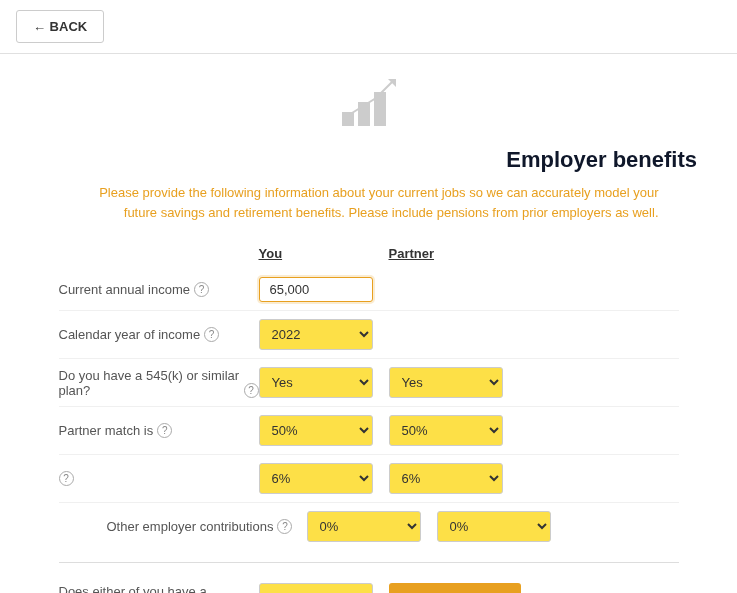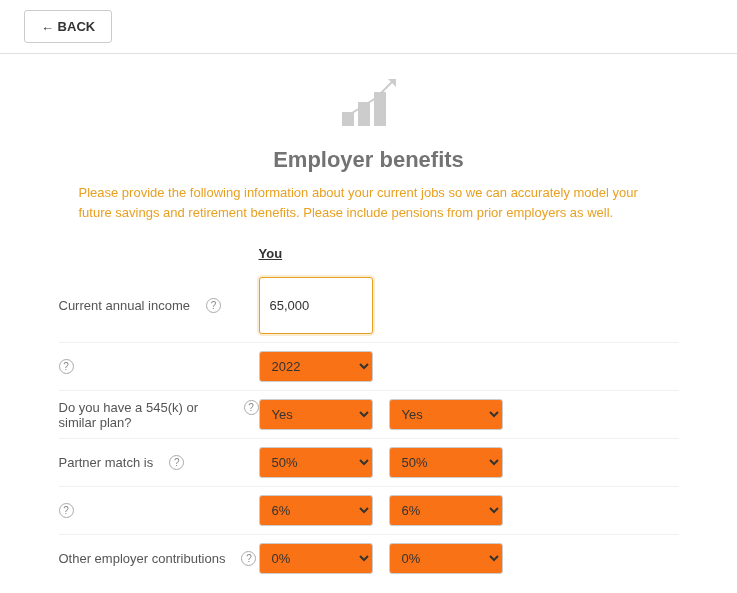--- a/index.html
+++ b/index.html
@@ -16,7 +16,7 @@
       display: flex;
       justify-content: space-between;
       align-items: center;
-      padding: 10px 24px;
+      padding: 10px 16px;
       border-bottom: 1px solid #e0e0e0;
     }
 

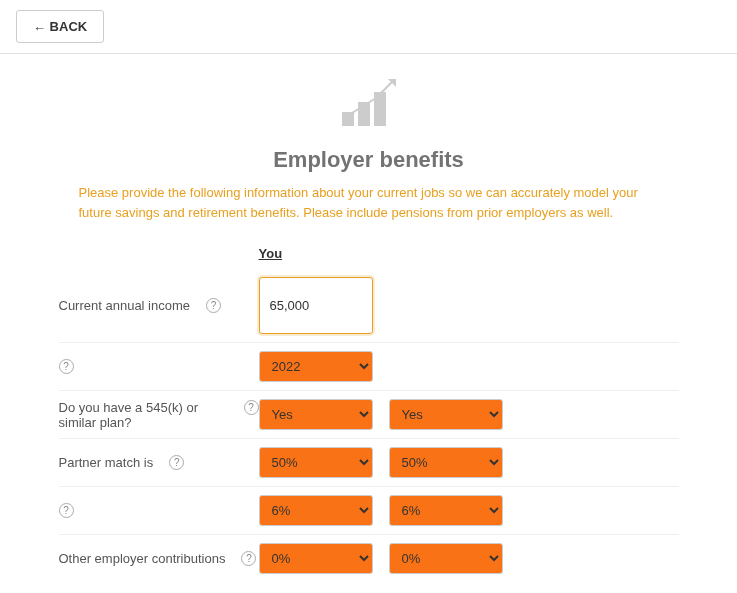--- a/index.html
+++ b/index.html
@@ -45,10 +45,10 @@
     }
 
     .page-title {
-      text-align: center;
+      text-align: right;
       font-size: 22px;
       font-weight: bold;
-      color: #737373;
+      color: #0f172a;
       margin-bottom: 10px;
     }
 

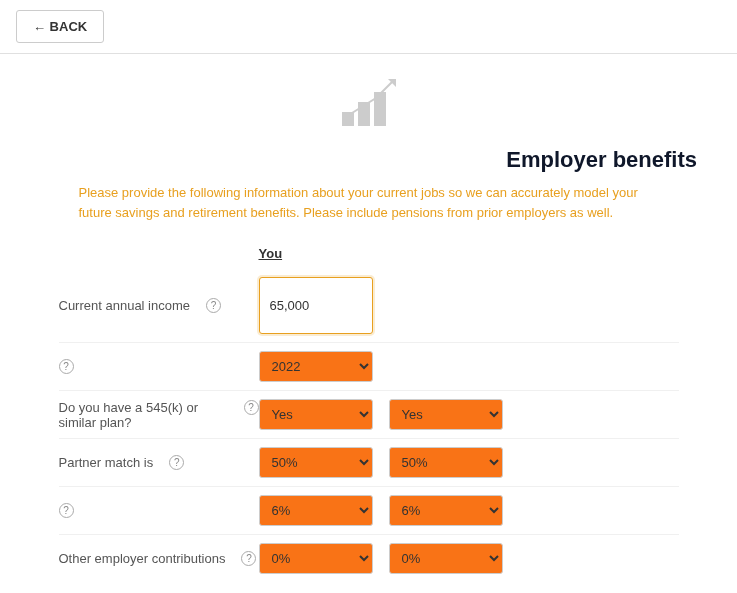--- a/index.html
+++ b/index.html
@@ -53,7 +53,7 @@
     }
 
     .page-subtitle {
-      text-align: left;
+      text-align: right;
       font-size: 13px;
       color: #e8a020;
       margin-bottom: 24px;

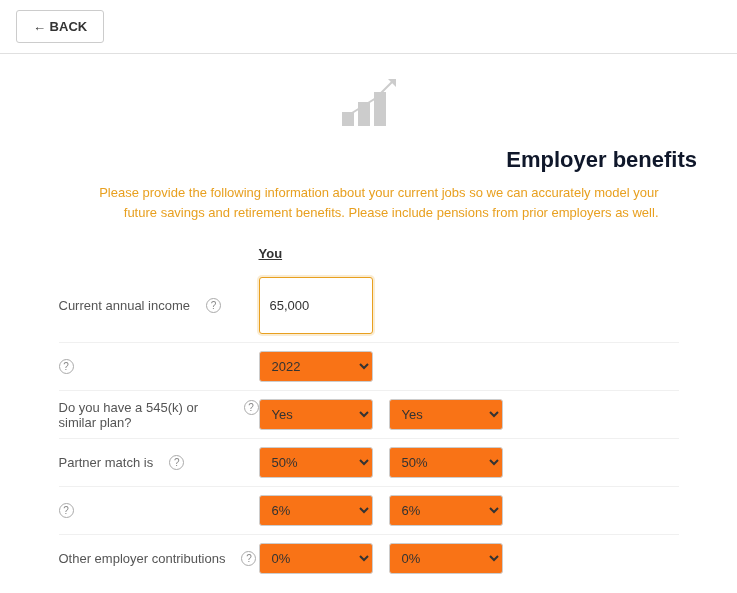--- a/index.html
+++ b/index.html
@@ -225,6 +225,7 @@
 
   <div class="column-headers form-section">
     <div class="col-header">You</div>
+    <div class="col-header">Partner</div>
   </div>
 
   <div class="form-section">

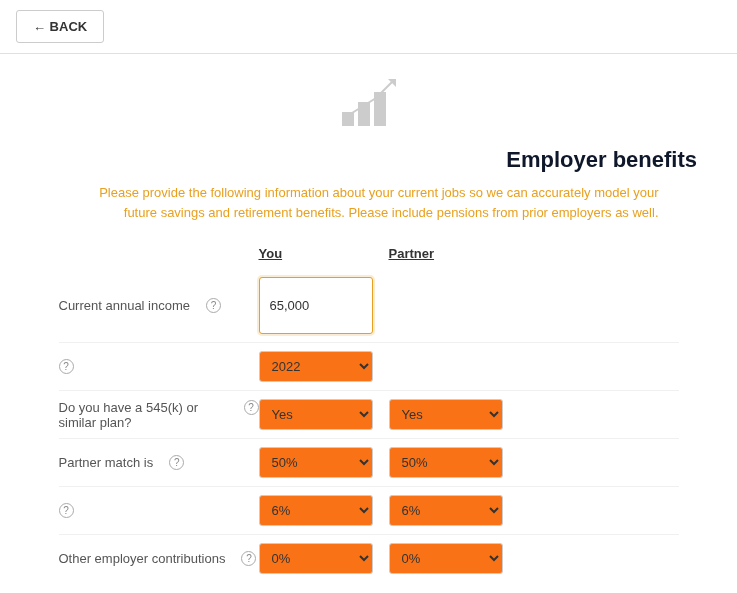--- a/index.html
+++ b/index.html
@@ -104,8 +104,8 @@
       font-size: 13px;
       color: #555;
       display: flex;
-      align-items: flex-start;
-      gap: 16px;
+      align-items: flex-end;
+      gap: 4px;
     }
 
     .help-icon {

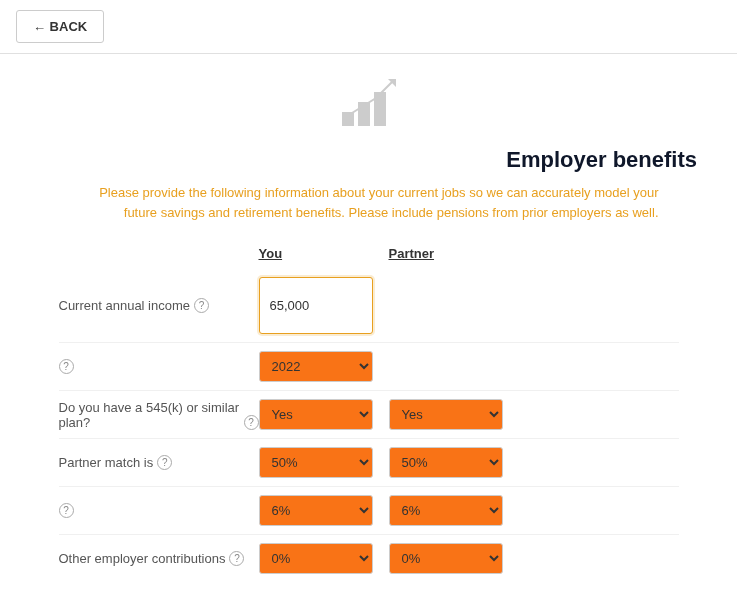--- a/index.html
+++ b/index.html
@@ -129,7 +129,7 @@
 
     .input-field {
       width: 114px;
-      padding: 20px 10px;
+      padding: 4px 10px;
       border: 1px solid #ccc;
       border-radius: 3px;
       font-size: 13px;

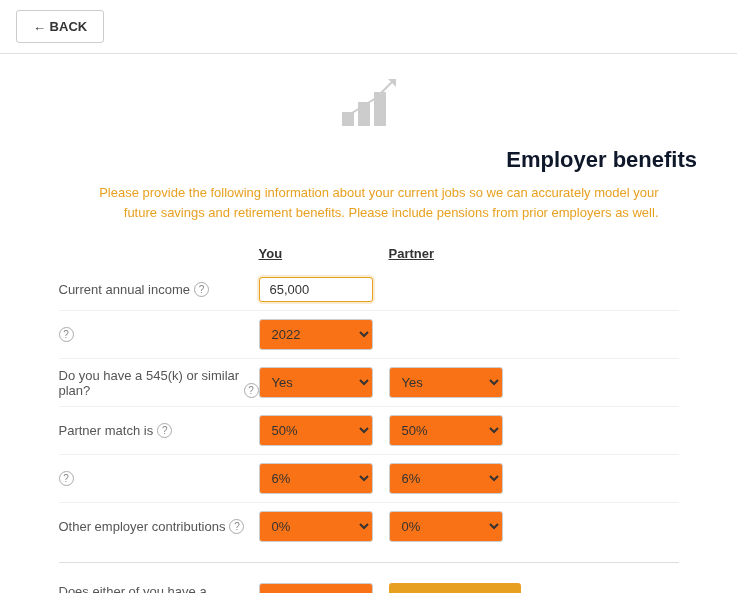--- a/index.html
+++ b/index.html
@@ -242,6 +242,7 @@
 
     <div class="form-row">
       <div class="row-label">
+        <span>Calendar year of income</span>
         <span class="help-icon">?</span>
       </div>
       <div class="row-inputs">

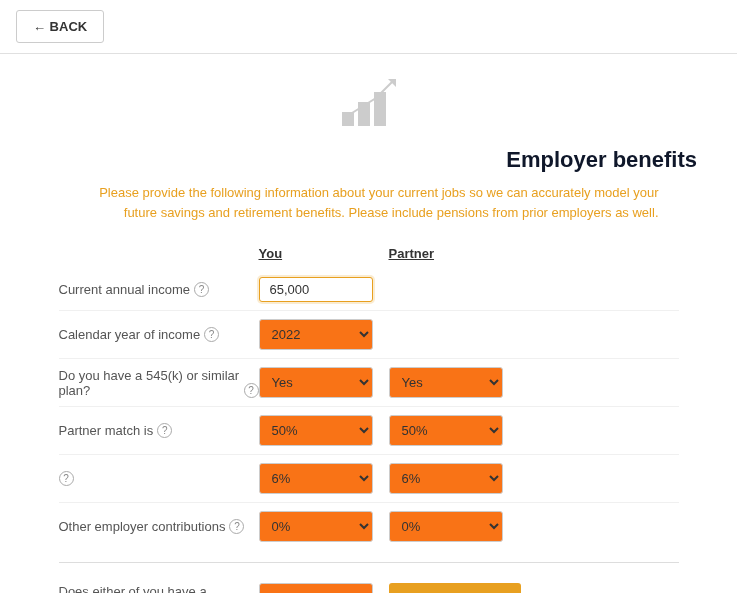--- a/index.html
+++ b/index.html
@@ -149,7 +149,7 @@
       border-radius: 3px;
       font-size: 13px;
       color: #333;
-      background: #f97316;
+      background: #fde047;
       cursor: pointer;
       outline: none;
       appearance: auto;

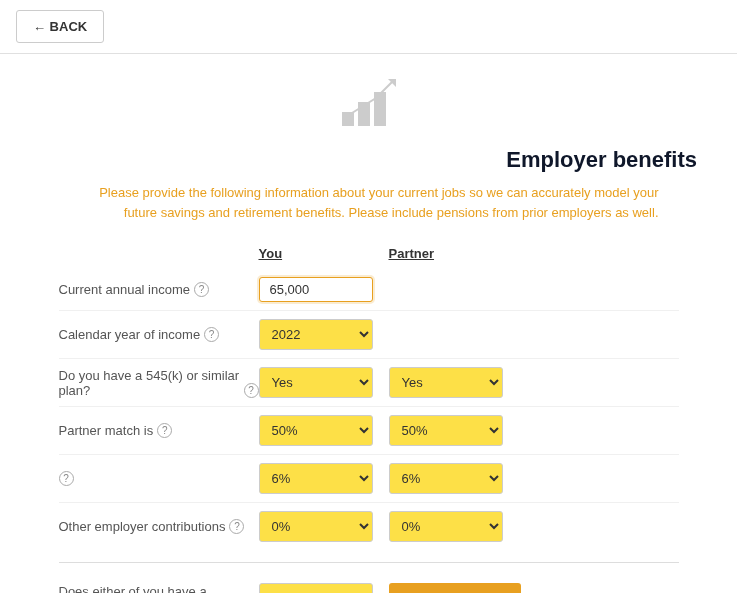--- a/index.html
+++ b/index.html
@@ -97,6 +97,7 @@
 
     .form-row:last-child {
       border-bottom: none;
+      margin-left: 48px;
     }
 
     .row-label {

